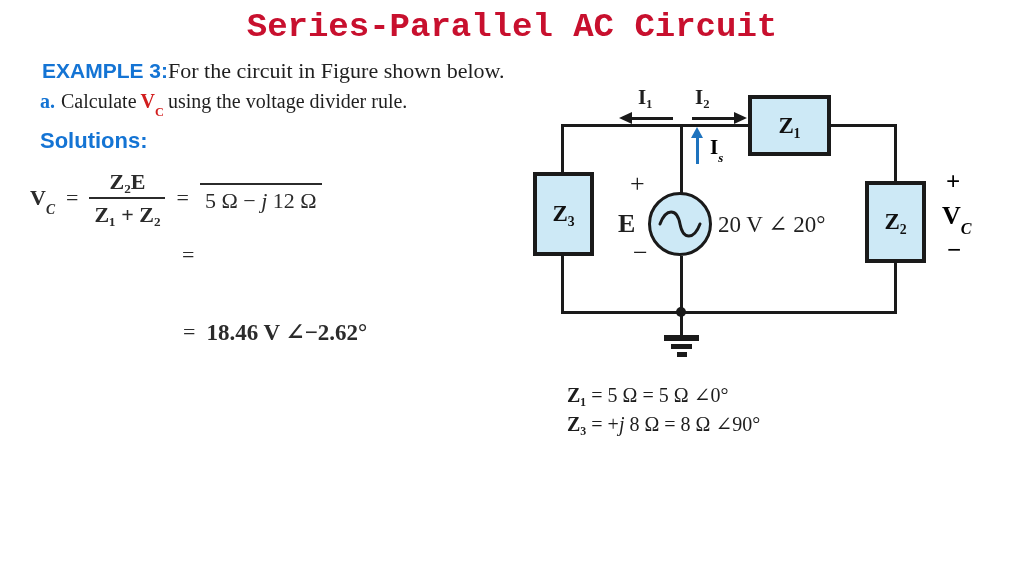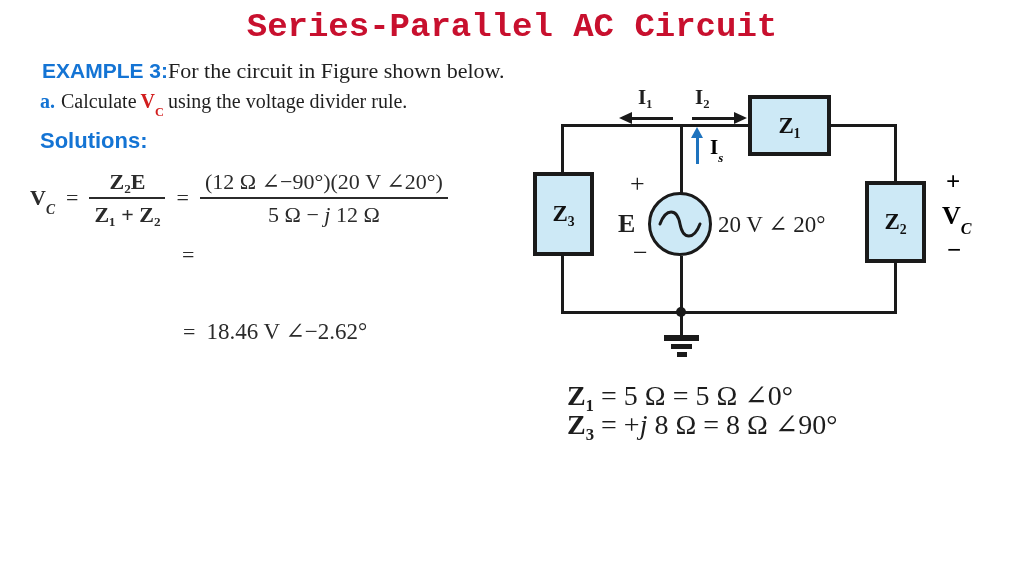--- a/index.html
+++ b/index.html
@@ -84,7 +84,6 @@
     </span>
     <span>=</span>
     <span class="frac">
-      <span class="num">(12 Ω ∠−90°)(20 V ∠20°)</span>
       <span class="fbar"></span>
       <span class="den"><span>5 Ω − </span><span class="it">j</span><span> 12 Ω</span></span>
     </span>

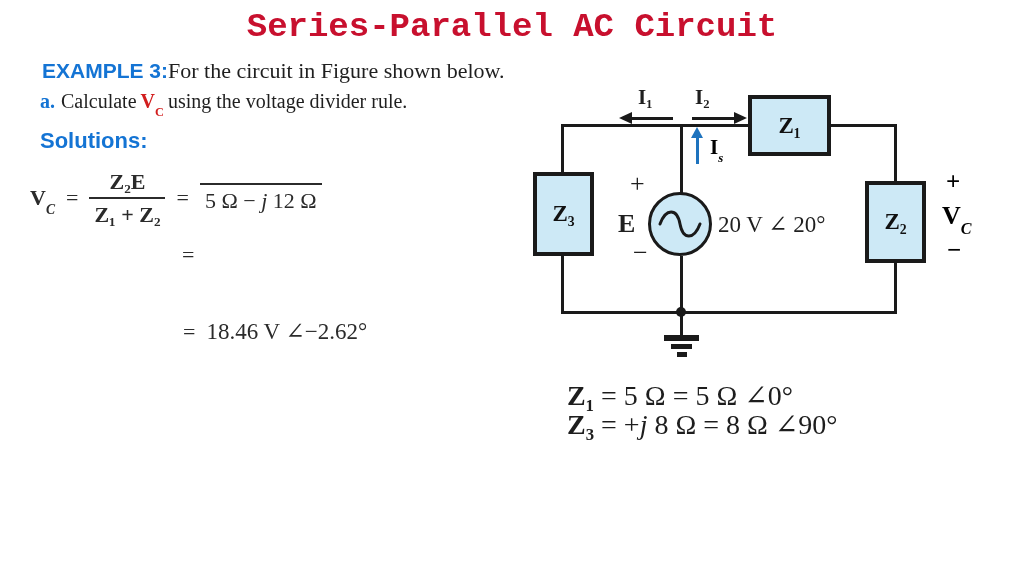--- a/index.html
+++ b/index.html
@@ -35,7 +35,7 @@
   .bold{font-weight:700;}
   .it{font-style:italic;}
   sub.ssub{font-size:0.62em;position:relative;bottom:-0.25em;line-height:0;}
-  .result{font-weight:400;font-size:23px;}
+  .result{font-weight:700;font-size:23px;}
   
   .zdefs{position:absolute;left:567px;top:381px;font-size:28px;color:#1d1d1d;line-height:29px;}
   .zdefs .zsym{font-weight:700;}

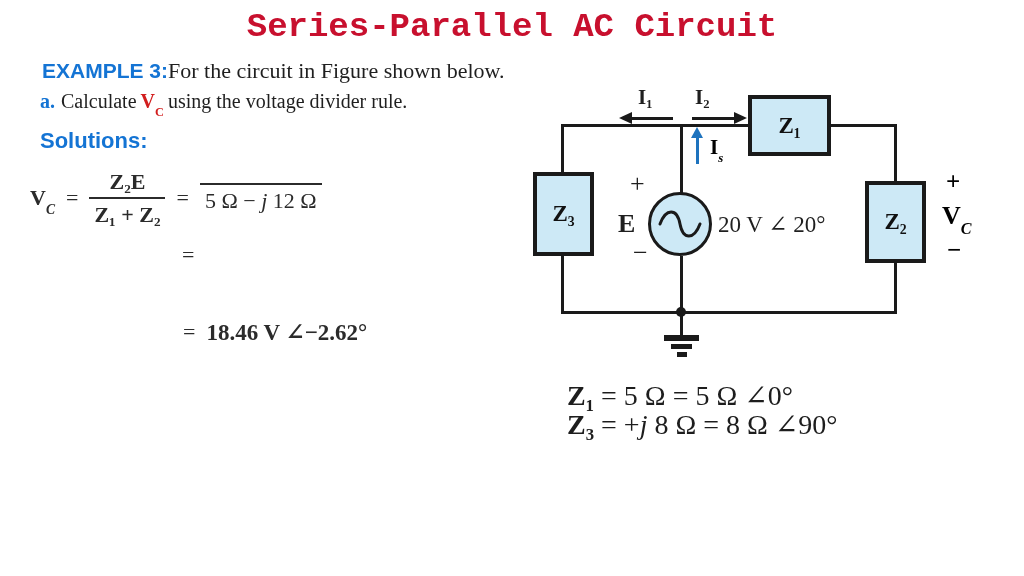--- a/index.html
+++ b/index.html
@@ -37,7 +37,7 @@
   sub.ssub{font-size:0.62em;position:relative;bottom:-0.25em;line-height:0;}
   .result{font-weight:700;font-size:23px;}
   
-  .zdefs{position:absolute;left:567px;top:381px;font-size:28px;color:#1d1d1d;line-height:29px;}
+  .zdefs{position:absolute;left:567px;top:381px;font-size:20px;color:#1d1d1d;line-height:29px;}
   .zdefs .zsym{font-weight:700;}
   
   .wire{position:absolute;background:#1a1a1a;}

